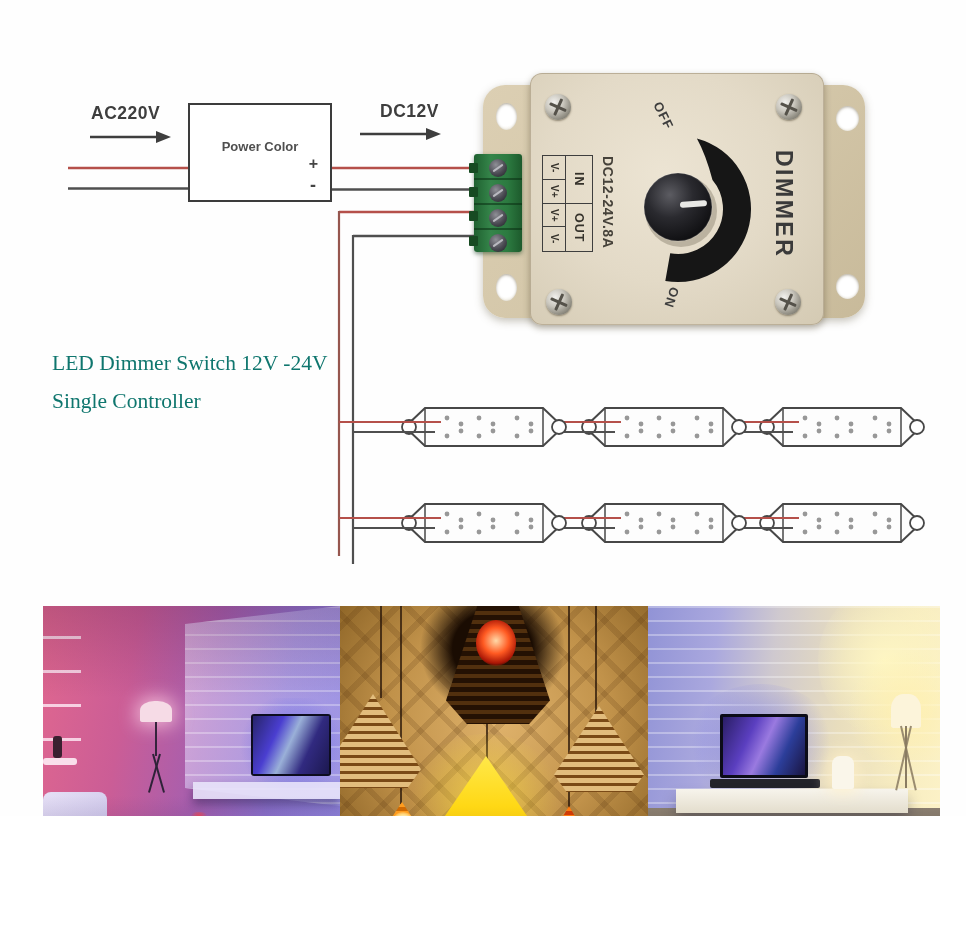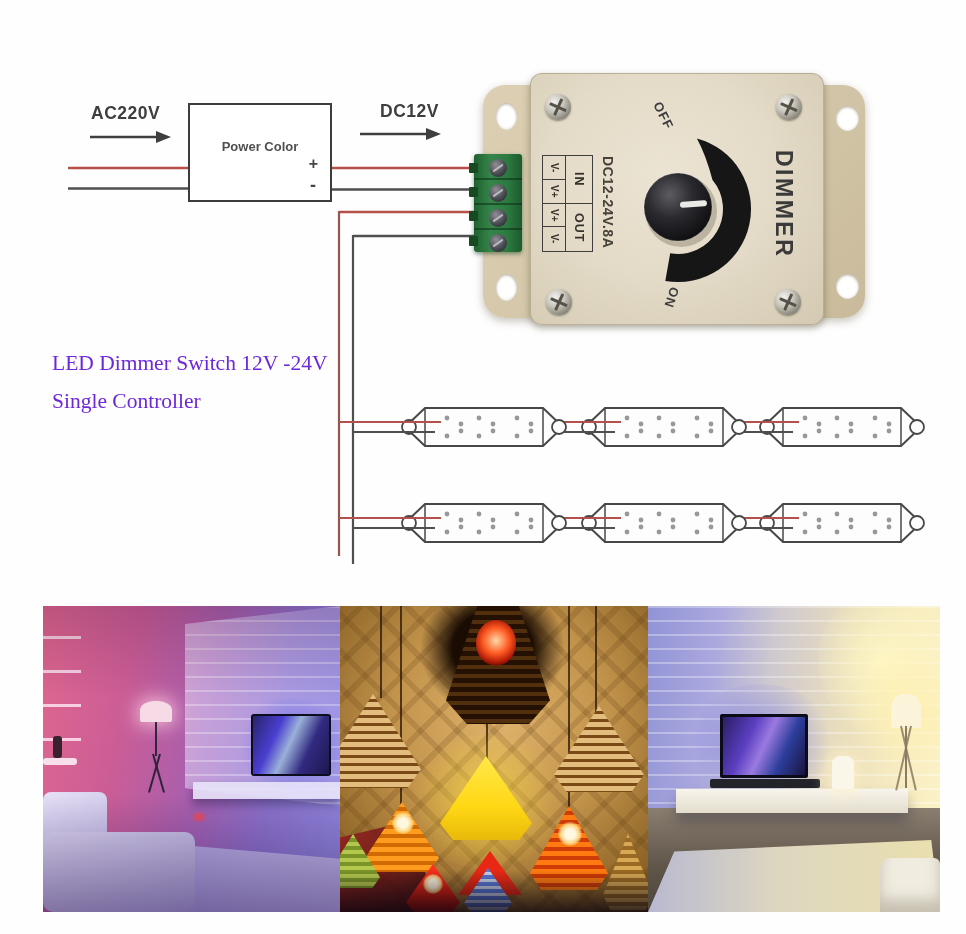--- a/index.html
+++ b/index.html
@@ -3,7 +3,7 @@
 <meta charset="utf-8">
 <style>
   html,body{margin:0;padding:0;background:#ffffff;}
-  .stage{position:relative;width:966px;height:934px;background:#fefefe;overflow:hidden;
+  .stage{position:relative;width:966px;height:816px;background:#fefefe;overflow:hidden;
          font-family:"Liberation Sans",sans-serif;}
   .abs{position:absolute;}
 

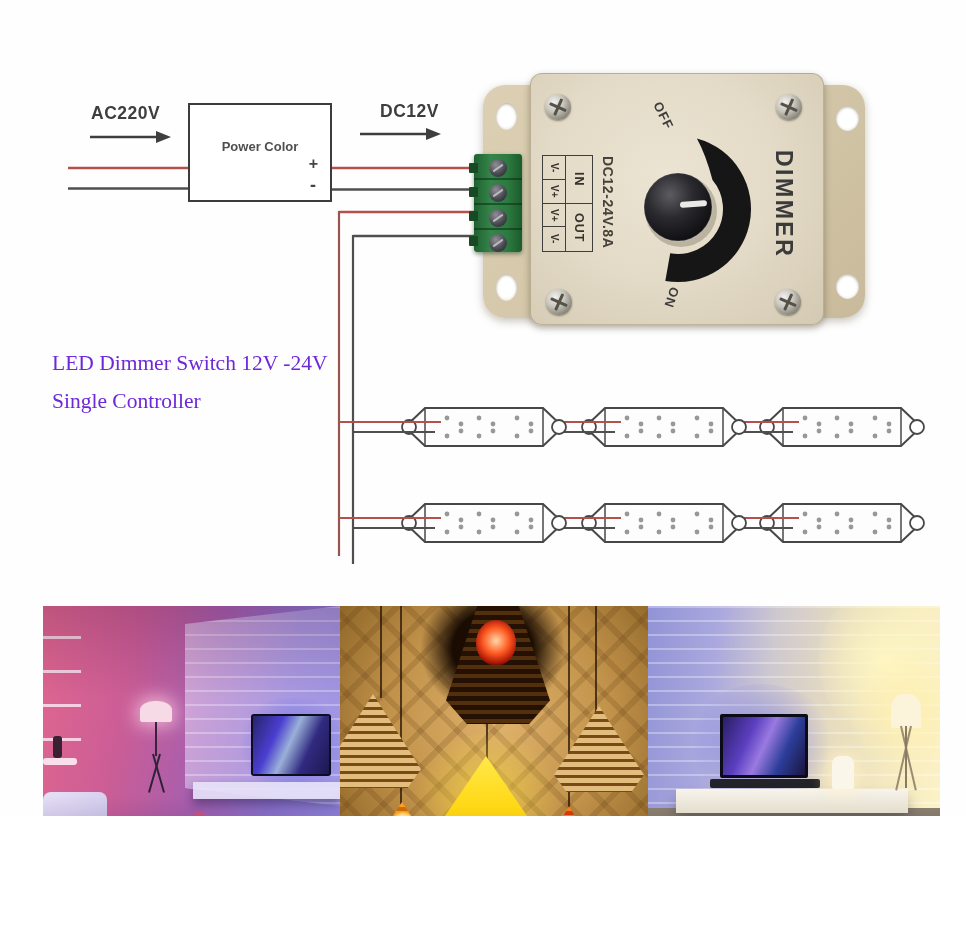--- a/index.html
+++ b/index.html
@@ -15,7 +15,7 @@
              font:bold 13px "Liberation Sans",sans-serif;color:#4f4f4f;}
   .psu-plus{position:absolute;right:12px;top:50px;font:bold 16px "Liberation Sans",sans-serif;color:#444;}
   .psu-minus{position:absolute;right:14px;top:70px;font:bold 18px "Liberation Sans",sans-serif;color:#444;}
-  .desc{position:absolute;left:52px;top:345px;font:21.5px "Liberation Serif",serif;color:#6d28d9;
+  .desc{position:absolute;left:52px;top:345px;font:21.5px "Liberation Serif",serif;color:#0f766e;
         line-height:37.5px;white-space:nowrap;}
 
   

